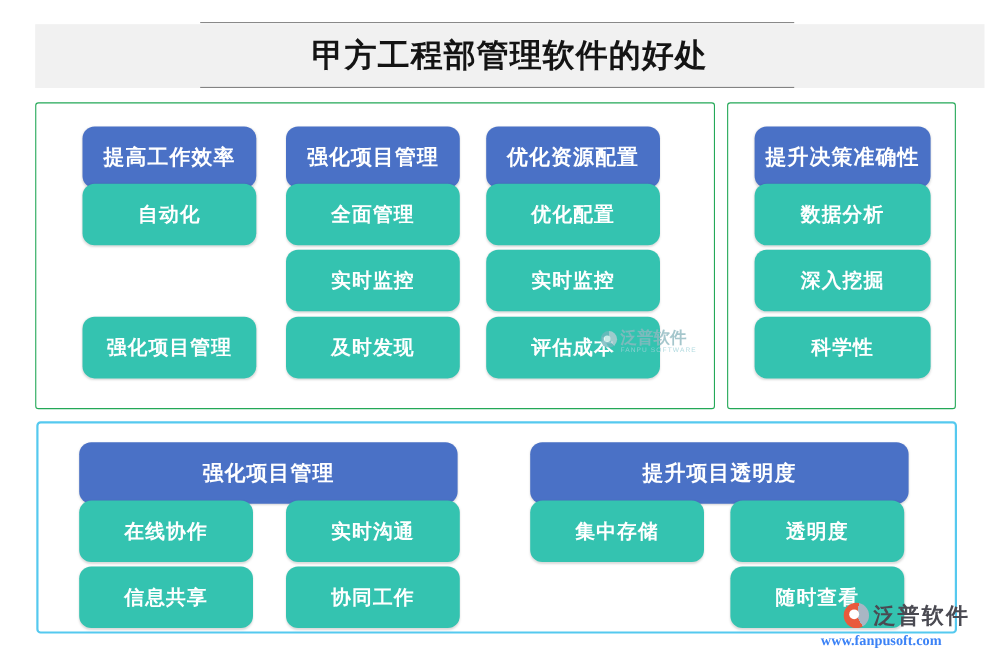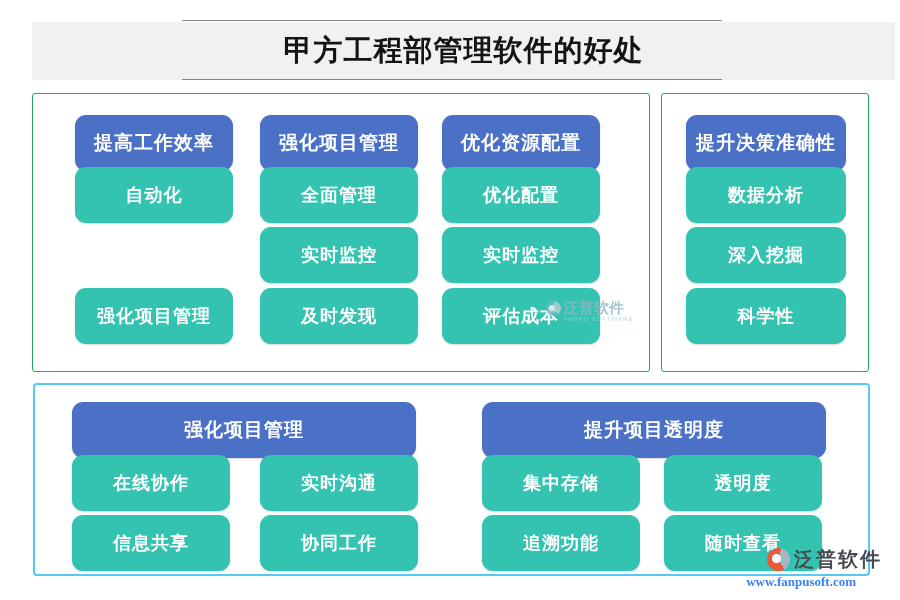--- a/index.html
+++ b/index.html
@@ -97,7 +97,6 @@
   <div class="n hd bw g2a br0">提升项目透明度</div>
   <div class="n it g2a br1">集中存储</div>
   <div class="n it g2b br1">透明度</div>
-  <div class="n it g2a br2">追溯功能</div>
   <div class="n it g2b br2">随时查看</div>
 
   <div class="wm-inline">

